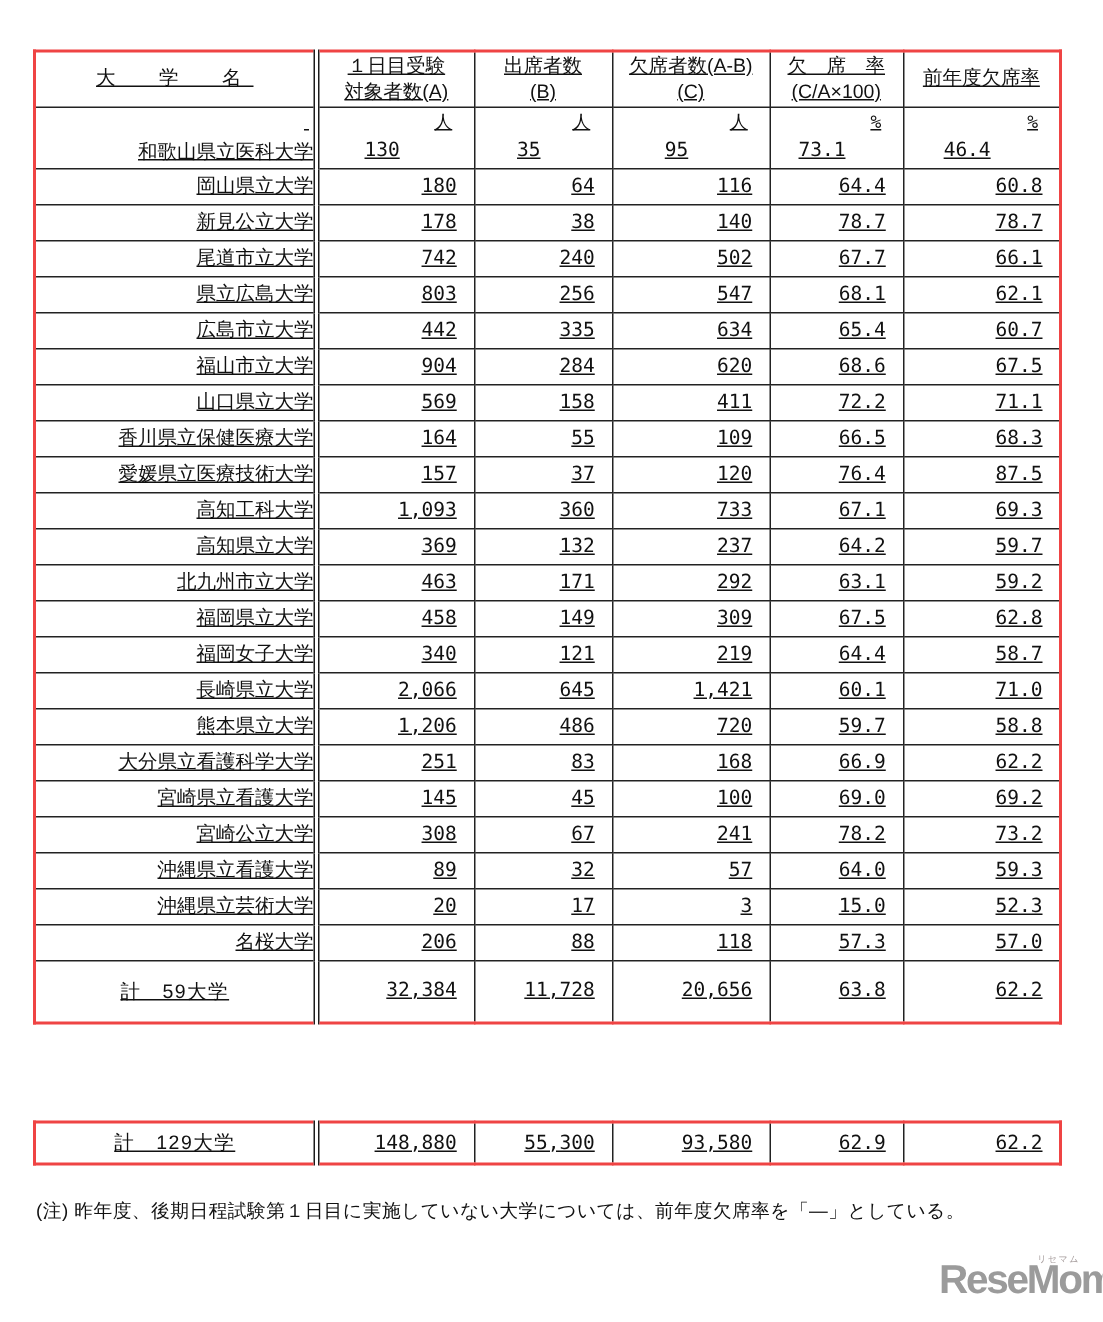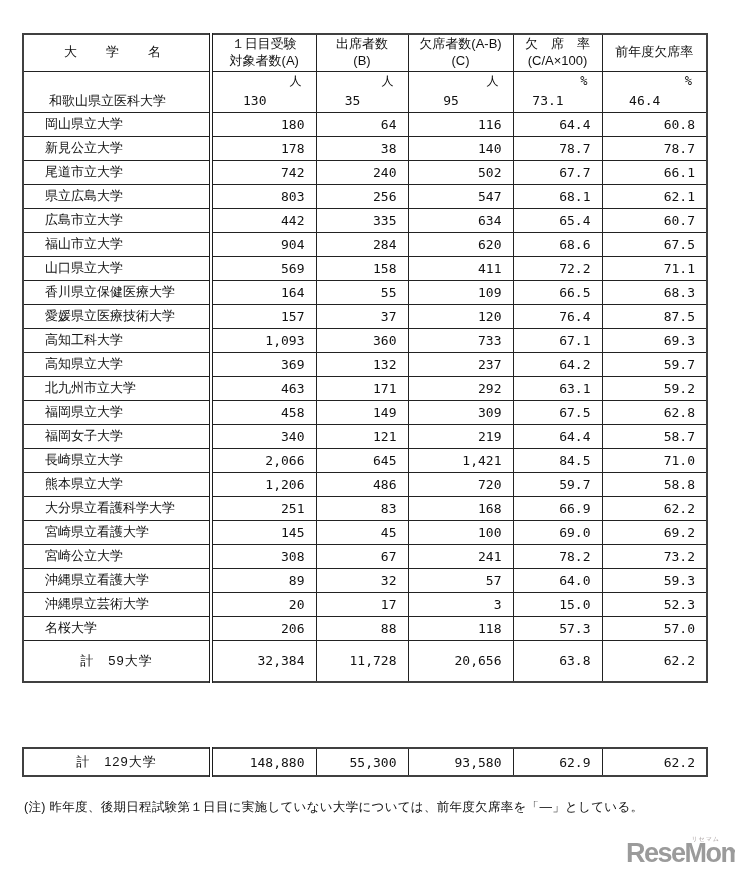--- a/index.html
+++ b/index.html
@@ -23,7 +23,7 @@
     background: #fff;
   }
   table.data, table.data th, table.data td { border: 1px solid #222; }
-  table.data { border: 2px solid #404040; }
+  table.data { border: 2px solid #ef4444; text-decoration: underline; }
 
   #main-table { top: 33px; }
   #summary-table { top: 747px; }

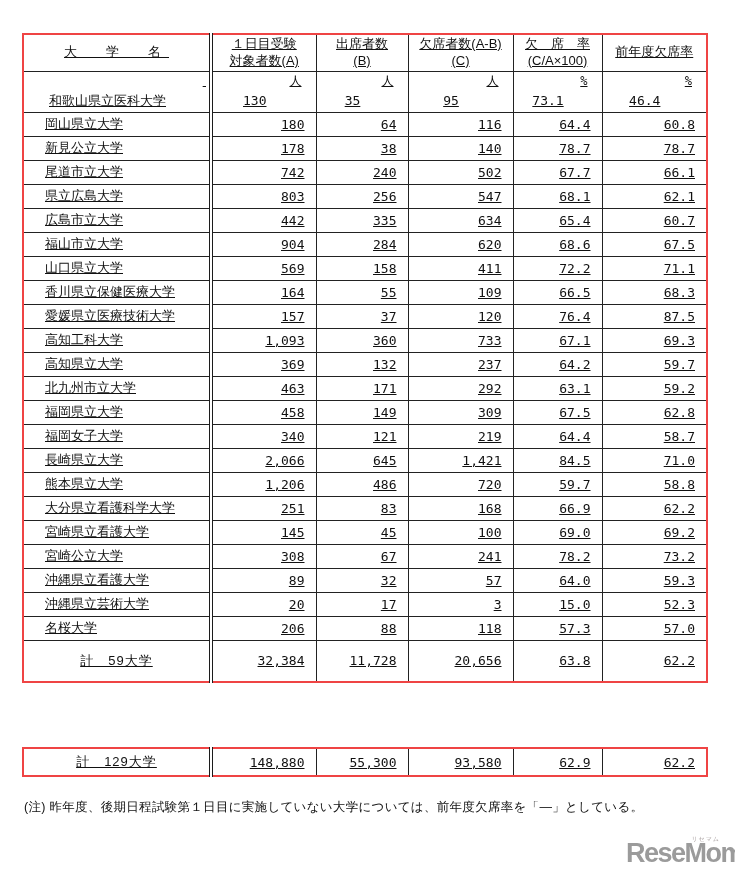--- a/index.html
+++ b/index.html
@@ -51,7 +51,7 @@
   #summary-table tbody tr { height: 28px; }
 
   td { font-size: 13px; padding: 0; vertical-align: middle; }
-  td.name { text-align: left; padding-left: 21px; }
+  td.name { text-align: right; padding-left: 0; }
   td.num {
     text-align: right;
     padding-right: 11px;

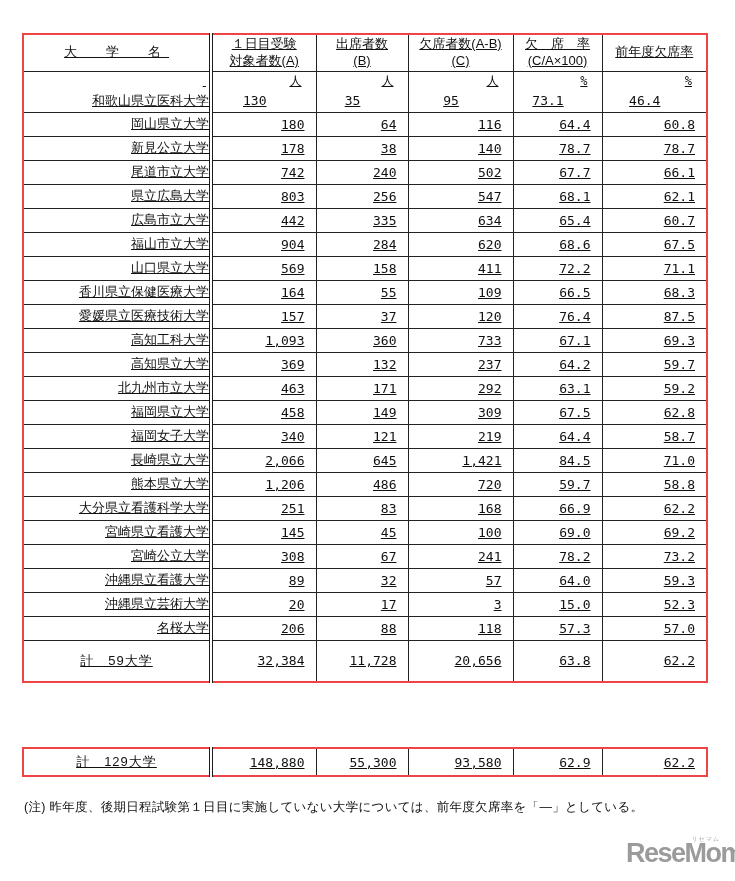--- a/index.html
+++ b/index.html
@@ -286,7 +286,7 @@
         <td class="num">2,066</td>
         <td class="num">645</td>
         <td class="num">1,421</td>
-        <td class="num">84.5</td>
+        <td class="num">60.1</td>
         <td class="num">71.0</td>
       </tr>
       <tr class="row">

